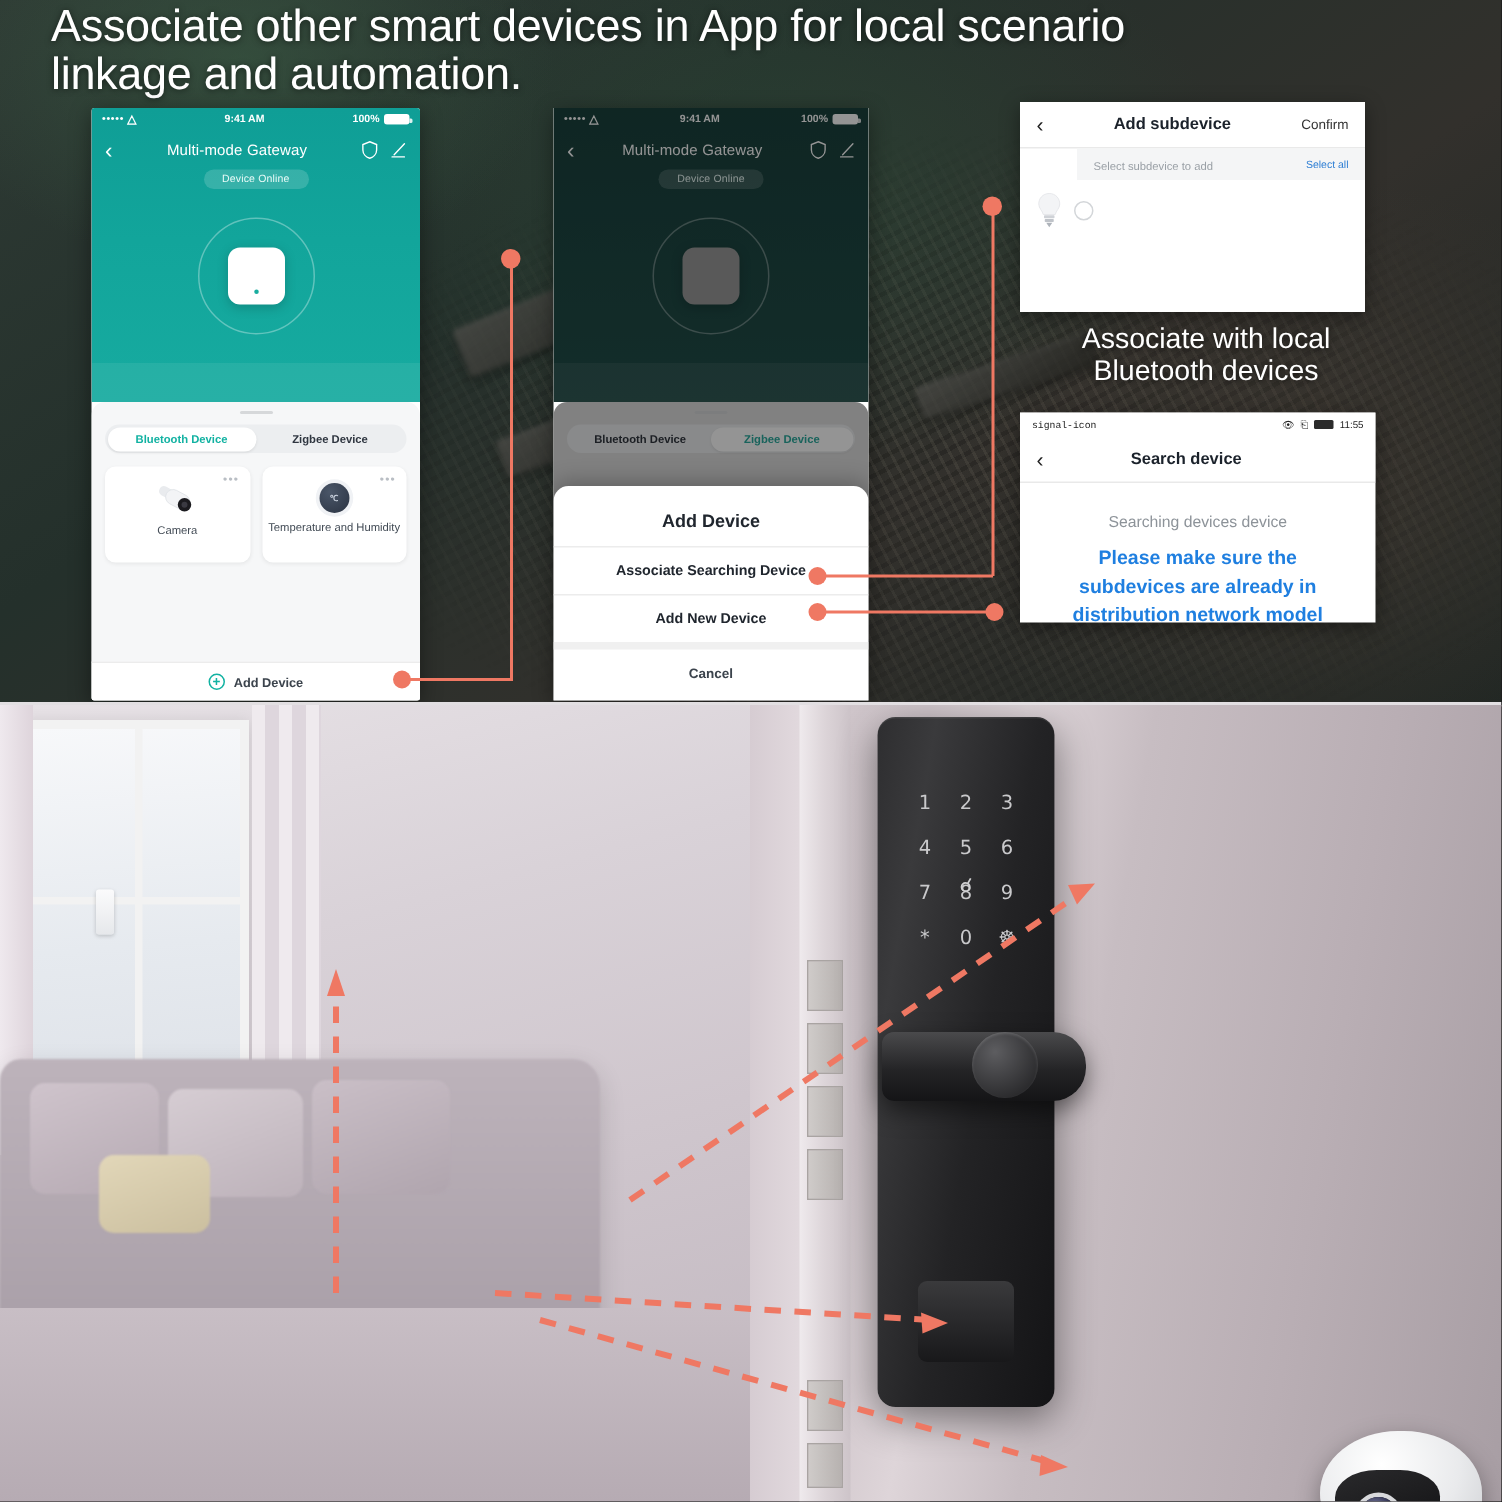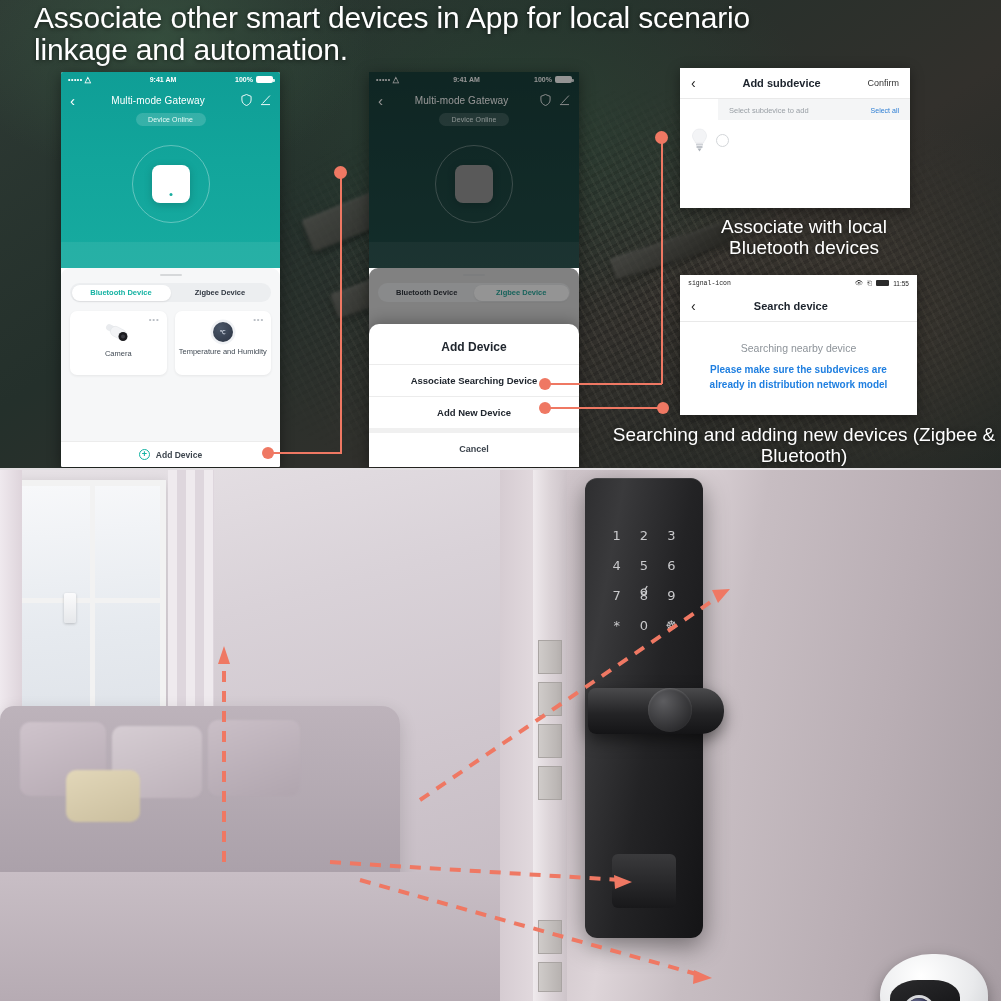--- a/index.html
+++ b/index.html
@@ -512,7 +512,7 @@
       </div>
       <div class="p-divider"></div>
       <div class="search-body">
-        <div class="search-h">Searching nearby device</div>
+        <div class="search-h">Searching devices device</div>
         <div class="search-note">Please make sure the subdevices are already in distribution network model</div>
       </div>
     </div>

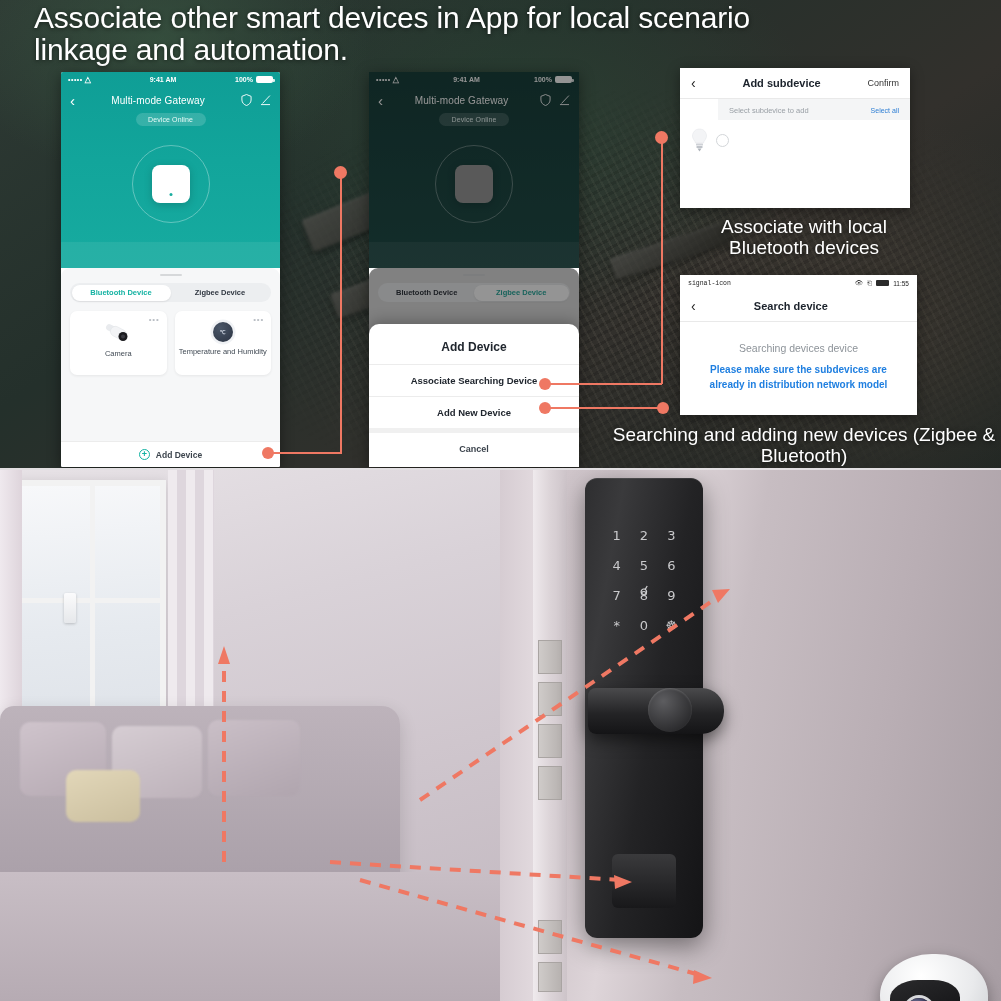--- a/index.html
+++ b/index.html
@@ -208,7 +208,7 @@
   .and-batt { width: 13px; height: 6px; border-radius:1px; background:#2b2b2b; }
   .search-body { text-align:center; padding-top: 20px; }
   .search-h { font-size: 10.5px; color:#8d9399; margin-bottom: 9px; }
-  .search-note { font-size: 10px; color:#1f7fe0; font-weight:700; line-height: 1.45; padding: 0 22px; }
+  .search-note { font-size: 13px; color:#1f7fe0; font-weight:700; line-height: 1.45; padding: 0 22px; }
 
   
   .conn { position:absolute; background:#ef7863; }

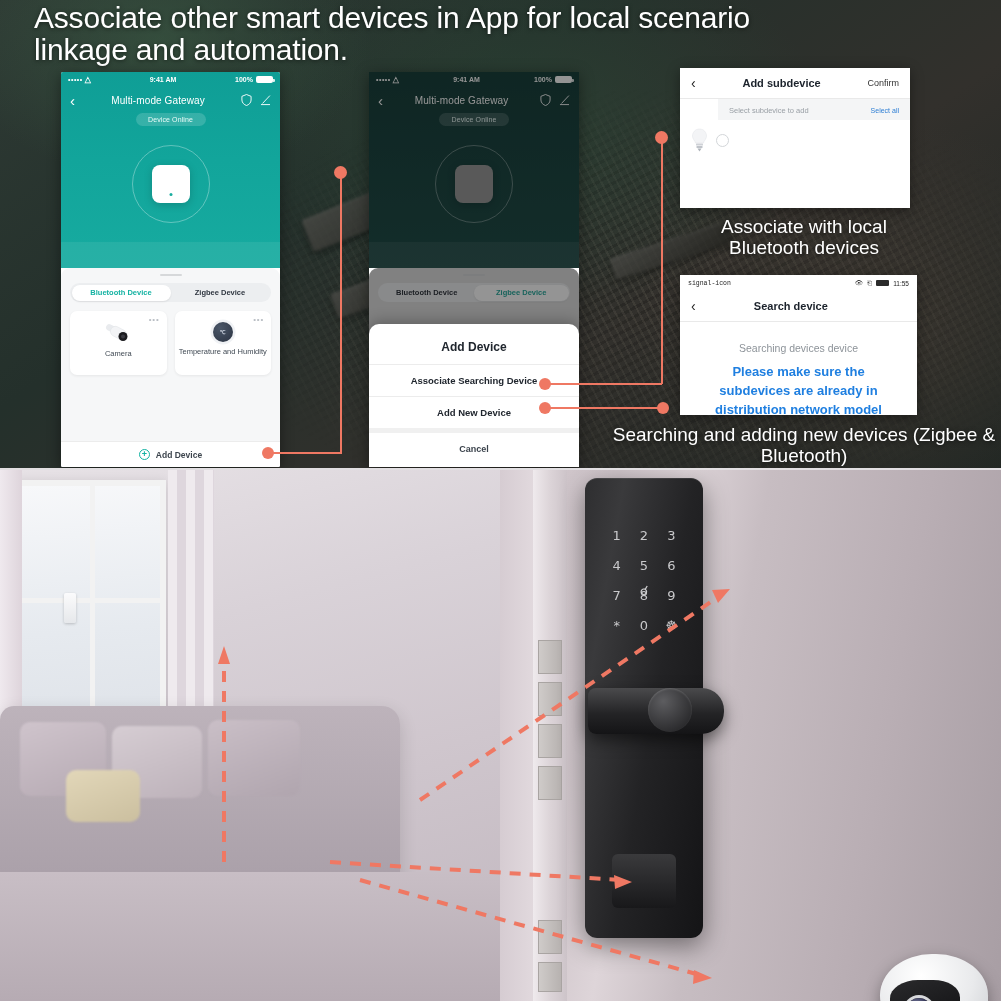--- a/index.html
+++ b/index.html
@@ -531,7 +531,6 @@
     <div class="dot" style="left:657px;top:402px;width:12px;height:12px;"></div>
 
     <div class="caption cap1">Associate with local Bluetooth devices</div>
-    <div class="caption cap2">Searching and adding new devices (Zigbee &amp; Bluetooth)</div>
   </div>
 
   <div class="sec-divider"></div>

